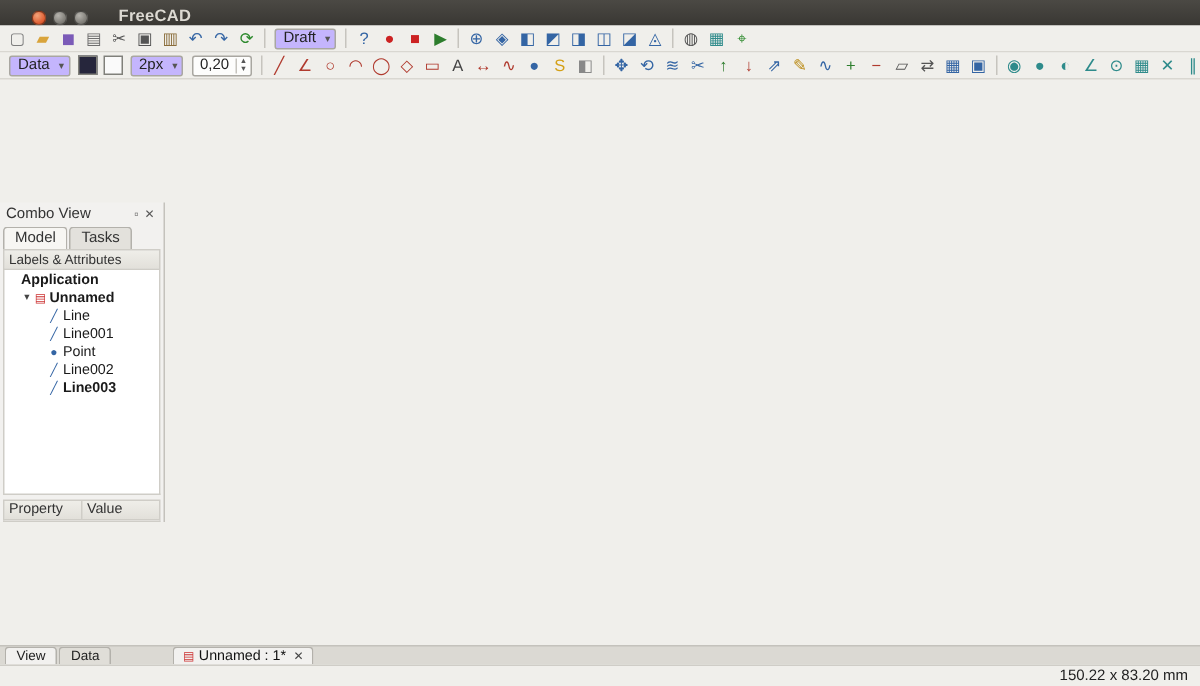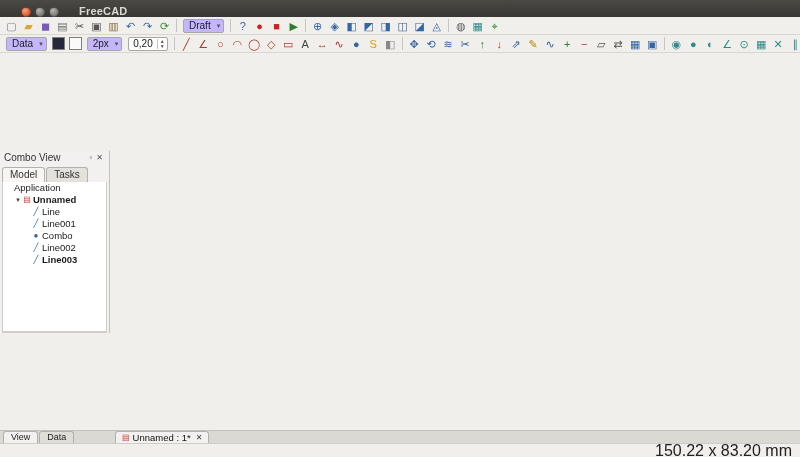--- a/index.html
+++ b/index.html
@@ -256,6 +256,7 @@
         <span class="side-tab active">Model</span>
         <span class="side-tab">Tasks</span>
       </div>
+      <div class="tree-header">Labels &amp; Attributes</div>
       <div class="tree" id="tree">
           <div class="tree-row" style="padding-left: 2px;">
             <span class="expander"></span>

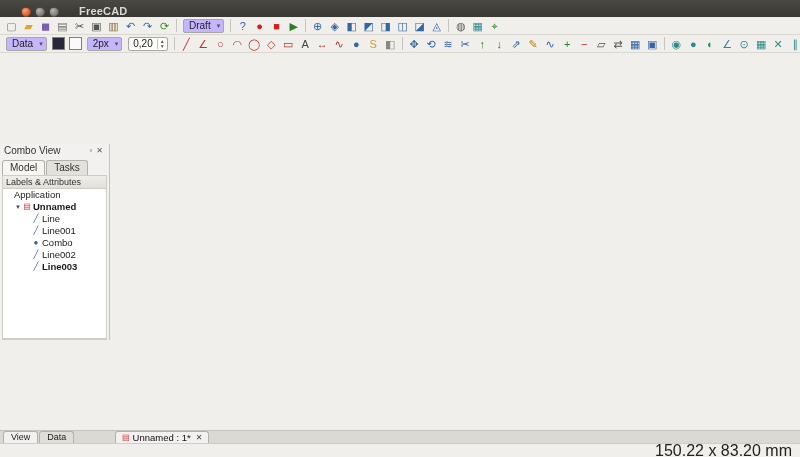--- a/index.html
+++ b/index.html
@@ -258,7 +258,7 @@
       </div>
       <div class="tree-header">Labels &amp; Attributes</div>
       <div class="tree" id="tree">
-          <div class="tree-row" style="padding-left: 2px;">
+          <div class="tree-row" style="padding-left: 2px; font-weight: bold;">
             <span class="expander"></span>
             <span class="t-label">Application</span>
           </div>

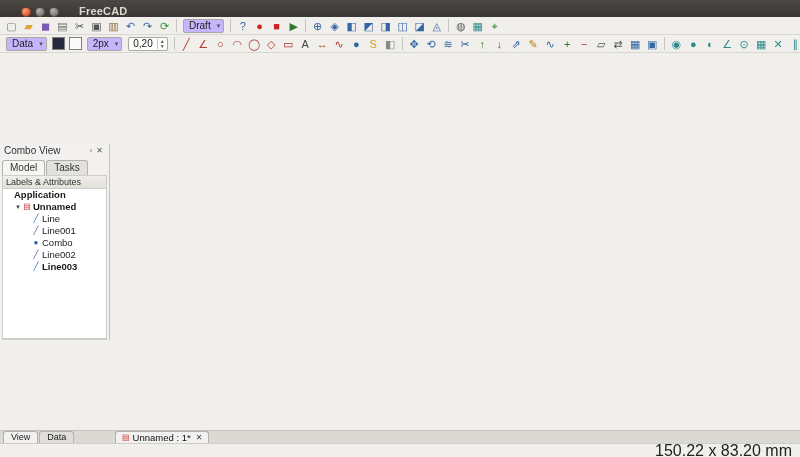--- a/index.html
+++ b/index.html
@@ -280,7 +280,7 @@
           <div class="tree-row" style="padding-left: 20px;">
             <span class="expander"></span>
             <span class="t-icon" style="color: rgb(52, 101, 164);">●</span>
-            <span class="t-label">Combo</span>
+            <span class="t-label">Point</span>
           </div>
           <div class="tree-row" style="padding-left: 20px;">
             <span class="expander"></span>

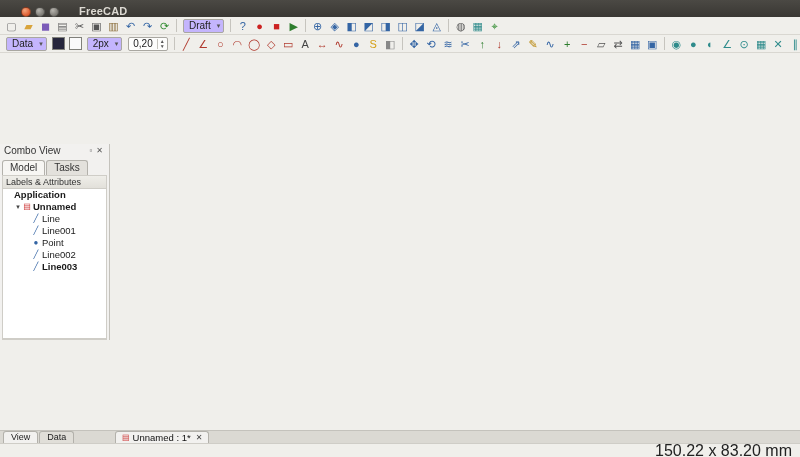--- a/index.html
+++ b/index.html
@@ -293,6 +293,10 @@
             <span class="t-label">Line003</span>
           </div>
         </div>
+      <div class="prop-header">
+        <span class="cell">Property</span>
+        <span class="cell">Value</span>
+      </div>
       <div class="prop-body"></div>
     </div>
 

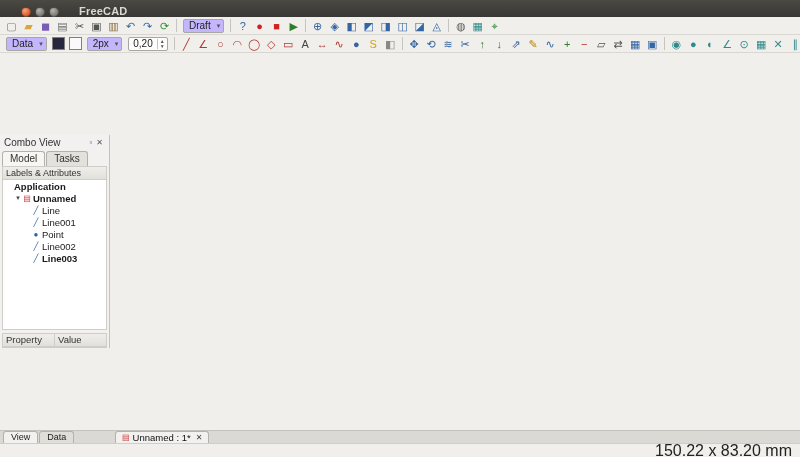--- a/index.html
+++ b/index.html
@@ -119,7 +119,7 @@
   .statusbar {
     height:14px; flex:0 0 14px; background:#f0efeb; border-top:1px solid #cfcdc7;
     display:flex; align-items:center; justify-content:flex-end; padding:0 8px;
-    font-size:16px; color:#222;
+    font-size:10px; color:#222;
   }
 </style>
 </head>

